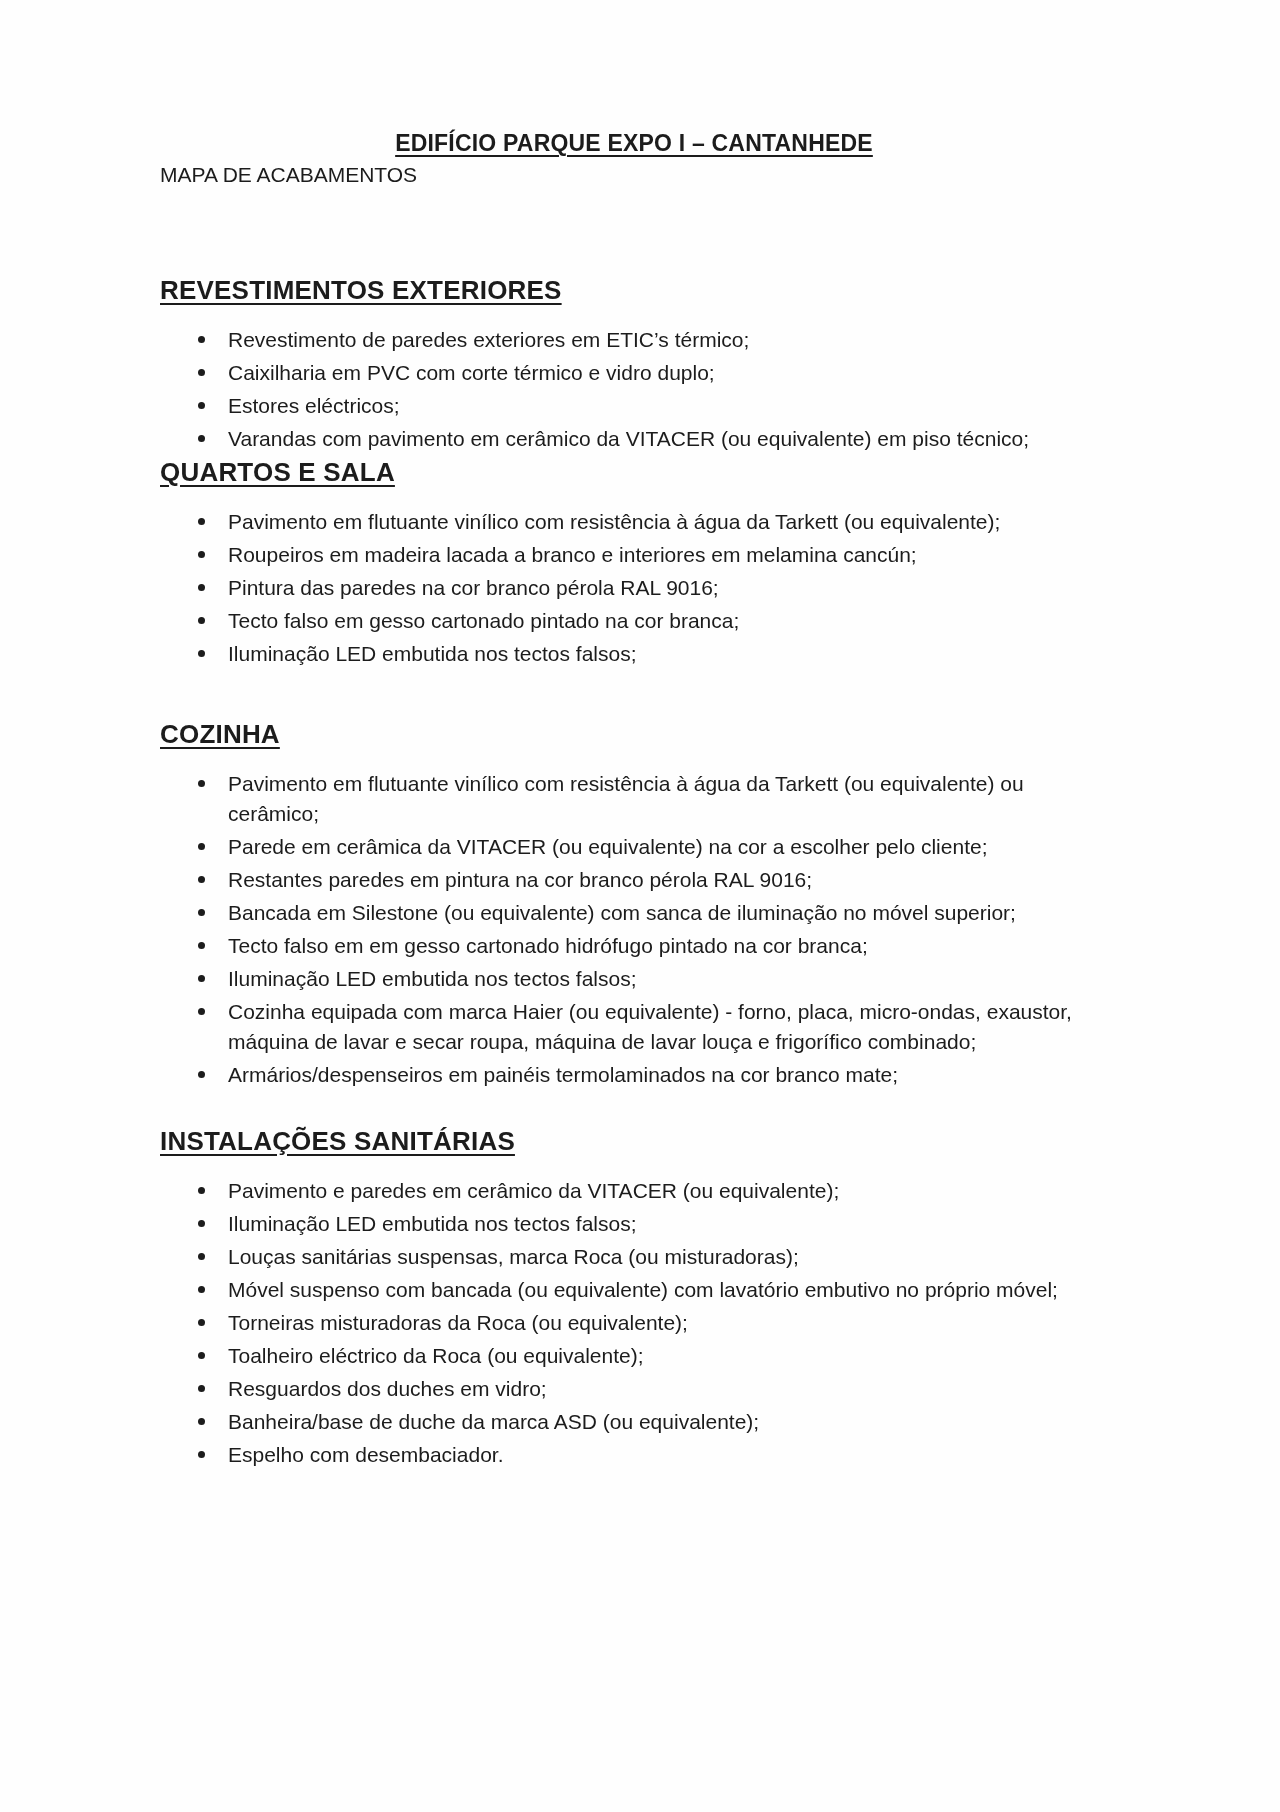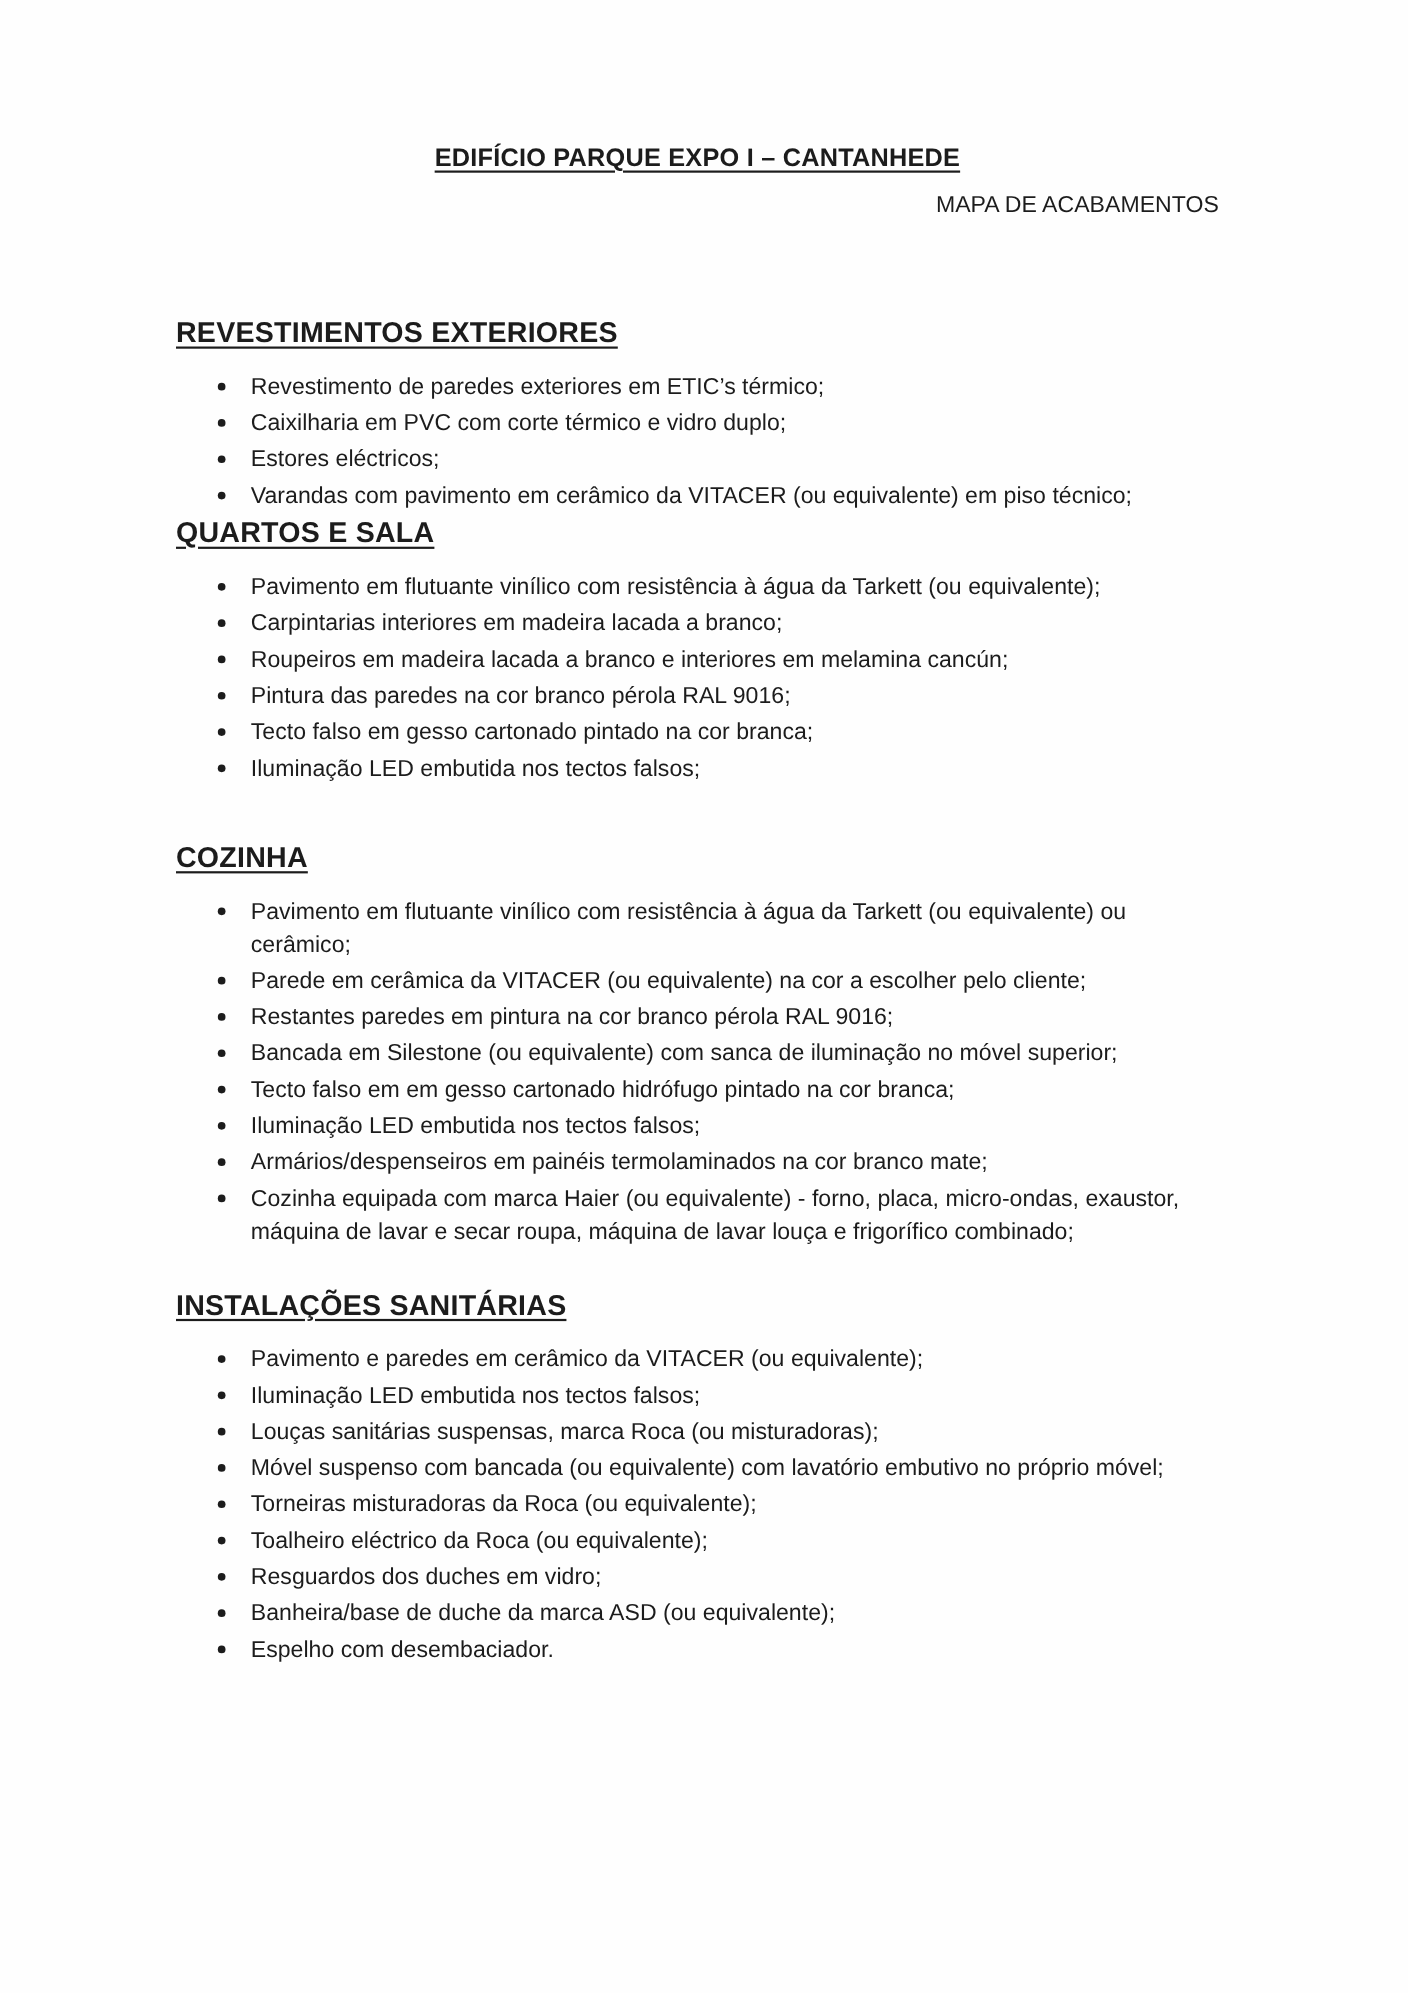--- a/index.html
+++ b/index.html
@@ -37,8 +37,7 @@
     letter-spacing: 0.2px;
   }
   .doc-subtitle {
-    text-align: right;
-    margin-top: 12px;
+    text-align: left;
     font-size: 21px;
   }
   .doc-section { margin-top: 0; }

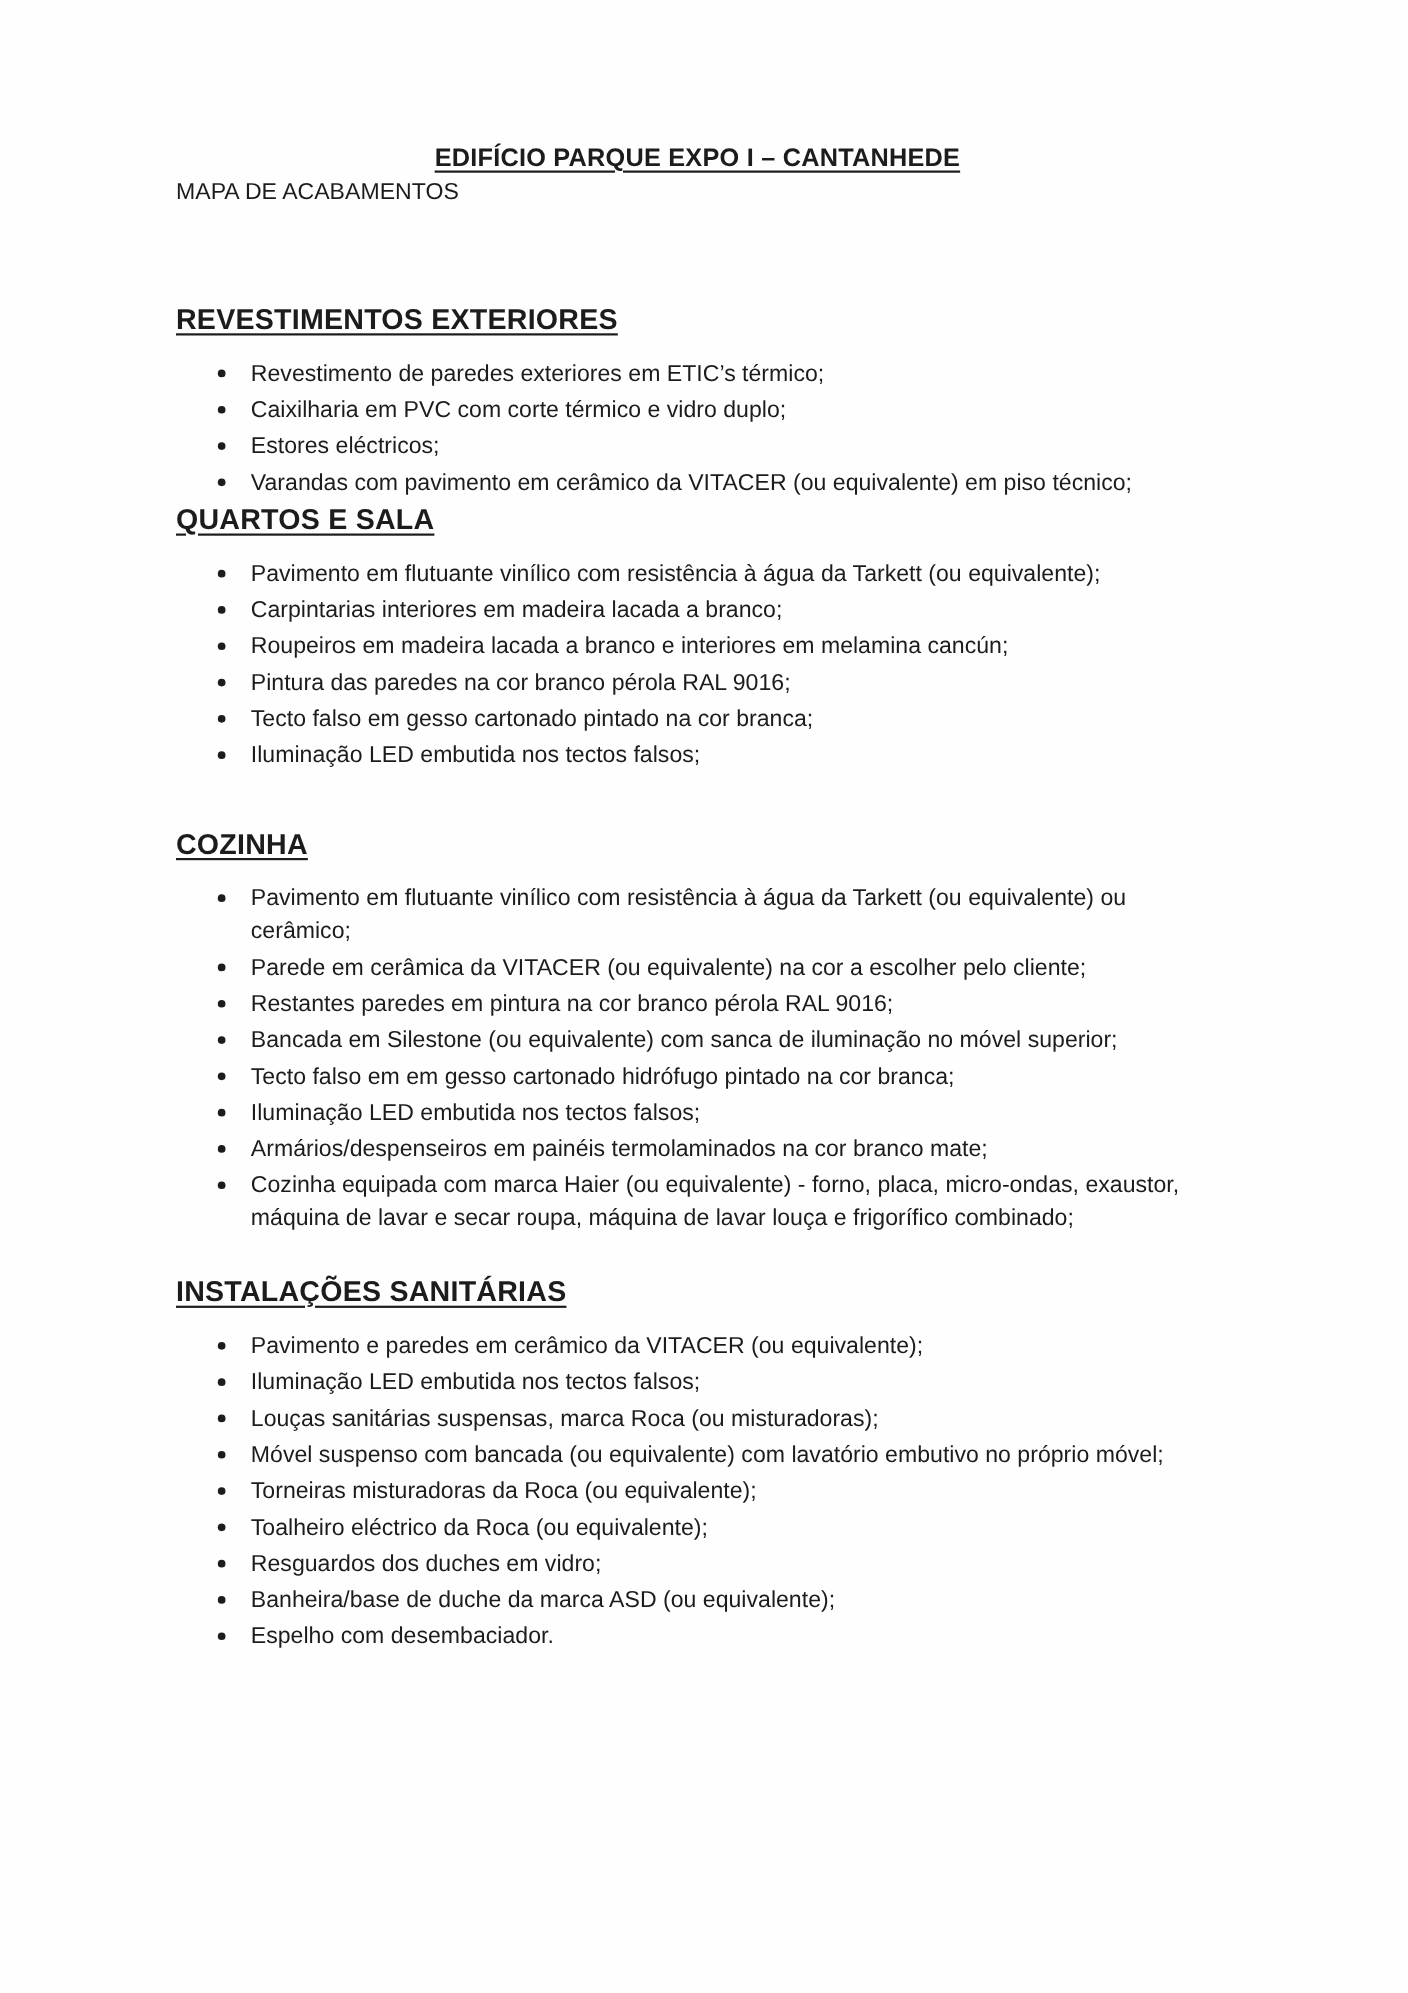--- a/index.html
+++ b/index.html
@@ -96,7 +96,6 @@
           <h2>QUARTOS E SALA</h2>
           <ul>
             <li><span class="bullet"></span><span>Pavimento em flutuante vinílico com resistência à água da Tarkett (ou equivalente);</span></li>
-            <li><span class="bullet"></span><span>Carpintarias interiores em madeira lacada a branco;</span></li>
             <li><span class="bullet"></span><span>Roupeiros em madeira lacada a branco e interiores em melamina cancún;</span></li>
             <li><span class="bullet"></span><span>Pintura das paredes na cor branco pérola RAL 9016;</span></li>
             <li><span class="bullet"></span><span>Tecto falso em gesso cartonado pintado na cor branca;</span></li>

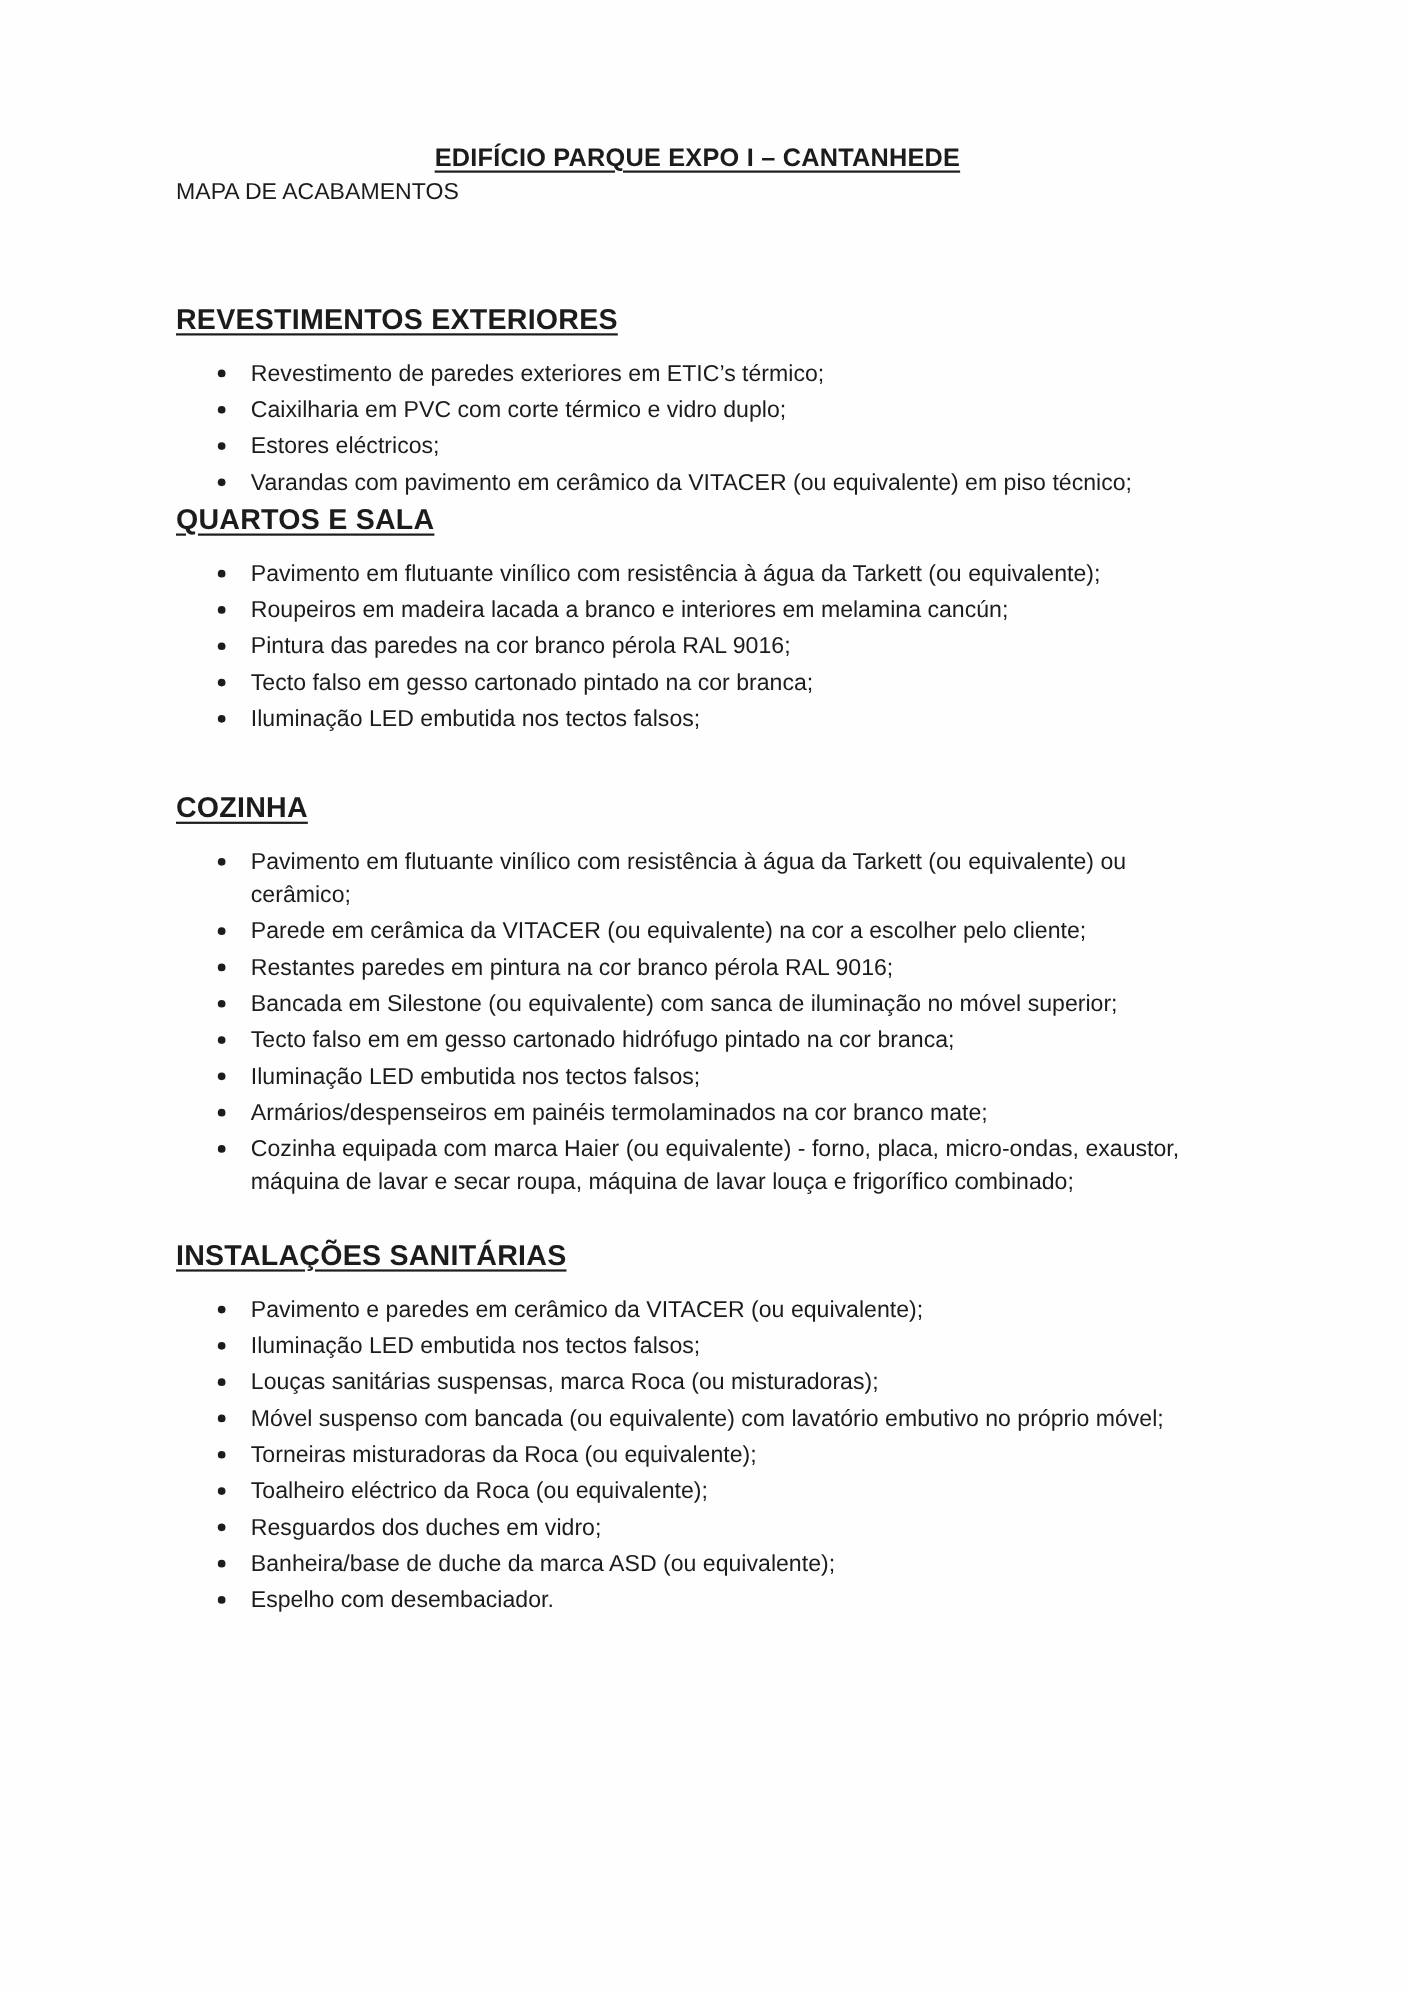--- a/index.html
+++ b/index.html
@@ -111,8 +111,8 @@
             <li><span class="bullet"></span><span>Bancada em Silestone (ou equivalente) com sanca de iluminação no móvel superior;</span></li>
             <li><span class="bullet"></span><span>Tecto falso em em gesso cartonado hidrófugo pintado na cor branca;</span></li>
             <li><span class="bullet"></span><span>Iluminação LED embutida nos tectos falsos;</span></li>
+            <li><span class="bullet"></span><span>Cozinha equipada com marca Haier (ou equivalente) - forno, placa, micro-ondas, exaustor, máquina de lavar e secar roupa, máquina de lavar louça e frigorífico combinado;</span></li>
             <li><span class="bullet"></span><span>Armários/despenseiros em painéis termolaminados na cor branco mate;</span></li>
-            <li><span class="bullet"></span><span>Cozinha equipada com marca Haier (ou equivalente) - forno, placa, micro-ondas, exaustor, máquina de lavar e secar roupa, máquina de lavar louça e frigorífico combinado;</span></li>
           </ul>
         </section>
         <section class="doc-section">

